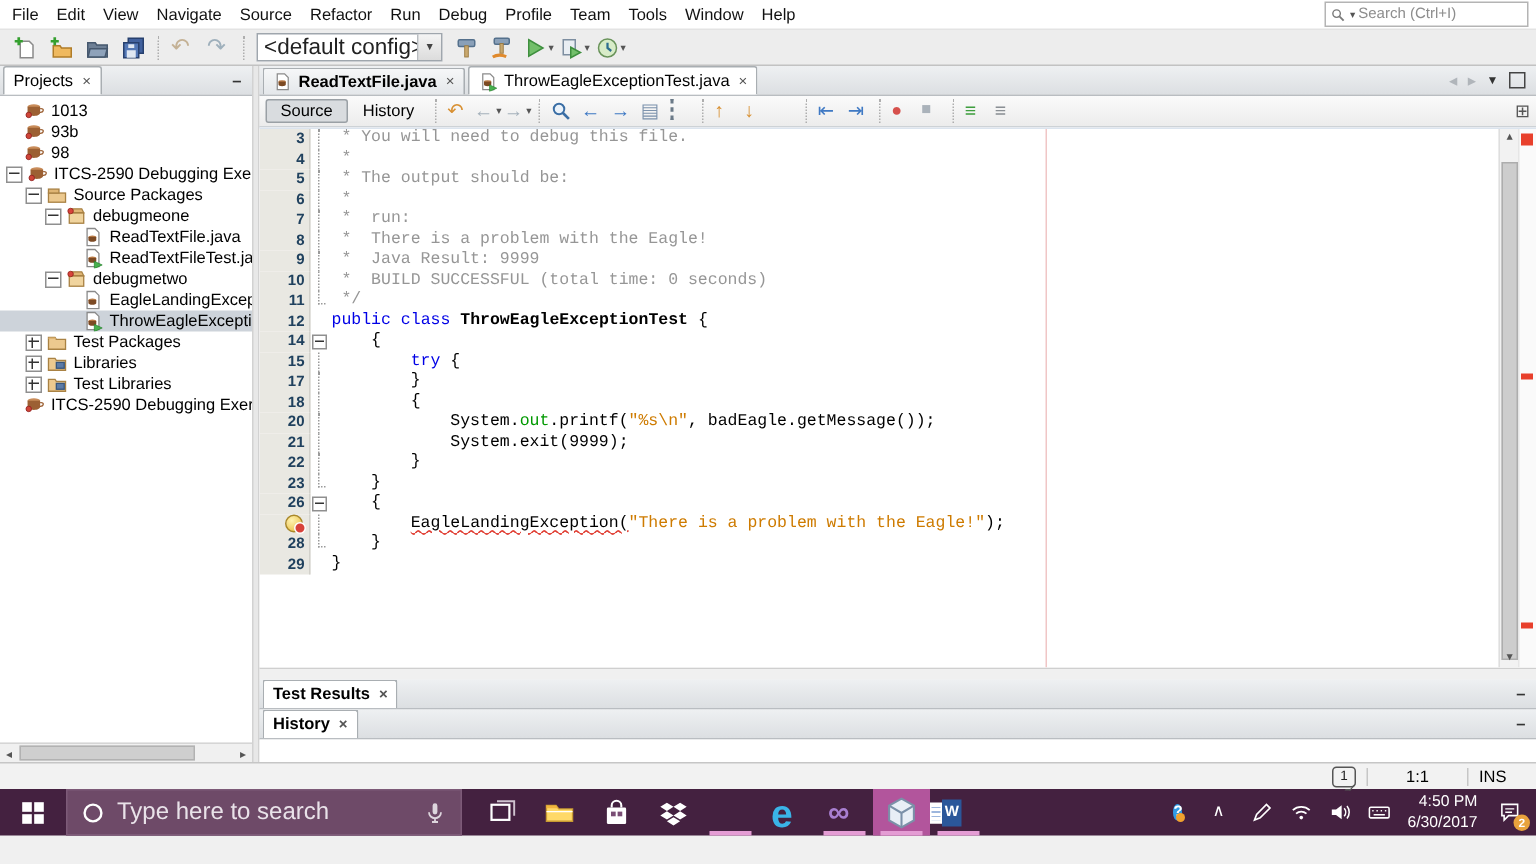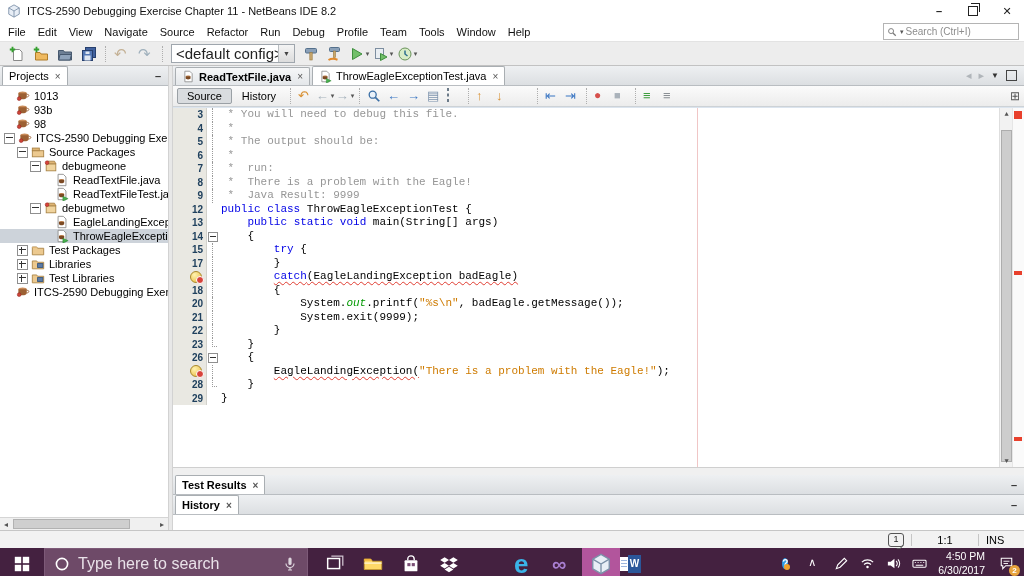--- a/index.html
+++ b/index.html
@@ -153,22 +153,6 @@
 
 <div class="screen">
 
-  <div class="titlebar">
-    <span class="ic" id="title-icon">
-        <svg viewBox="0 0 16 16">
-          <path d="M8 1 14 4.4v7.2L8 15 2 11.6V4.4Z" fill="#e8eef6" stroke="#7b90a8"></path>
-          <path d="M2 4.4 8 8l6-3.6M8 8v7" fill="none" stroke="#7b90a8"></path>
-        </svg>
-      </span>
-    <span class="title-text">ITCS-2590 Debugging Exercise Chapter 11 - NetBeans IDE 8.2</span>
-    <div class="win-controls">
-      <span class="wc wc-min"></span>
-      <span class="wc wc-restore">
-          <i></i>
-        </span>
-      <span class="wc wc-close"></span>
-    </div>
-  </div>
 
   <div class="menubar">
     <div class="menus" id="menus">

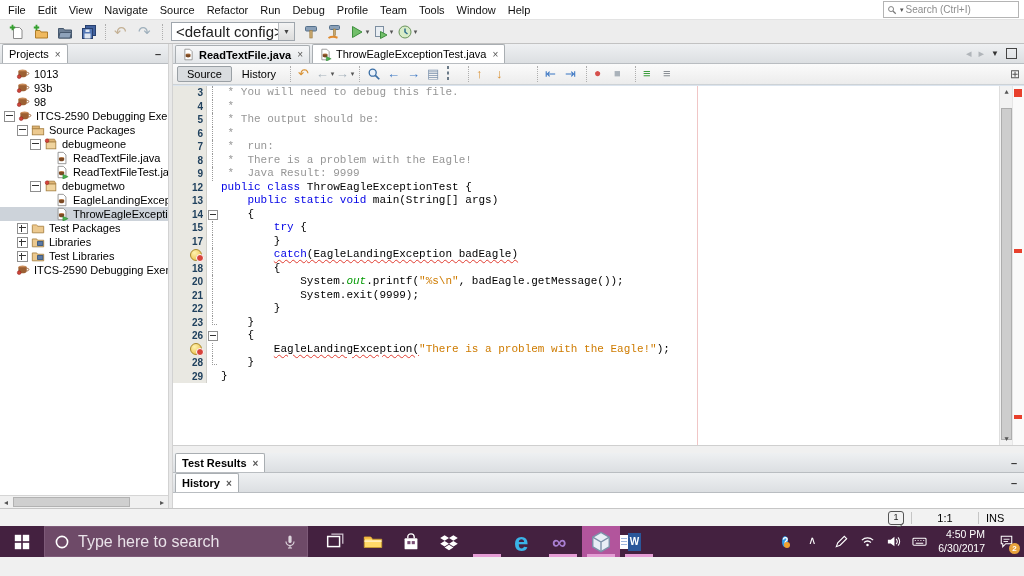--- a/index.html
+++ b/index.html
@@ -620,6 +620,11 @@
               <span class="ctext"><span class="cm"> *  Java Result: 9999</span></span>
             </div>
             <div class="crow">
+              <span class="gnum">10</span>
+              <span class="gfold fv"></span>
+              <span class="ctext"><span class="cm"> *  BUILD SUCCESSFUL (total time: 0 seconds)</span></span>
+            </div>
+            <div class="crow">
               <span class="gnum">12</span>
               <span class="gfold"></span>
               <span class="ctext"><span class="kw">public</span><span class="pl"> </span><span class="kw">class</span><span class="pl"> </span><span class="bd">ThrowEagleExceptionTest</span><span class="pl"> {</span></span>

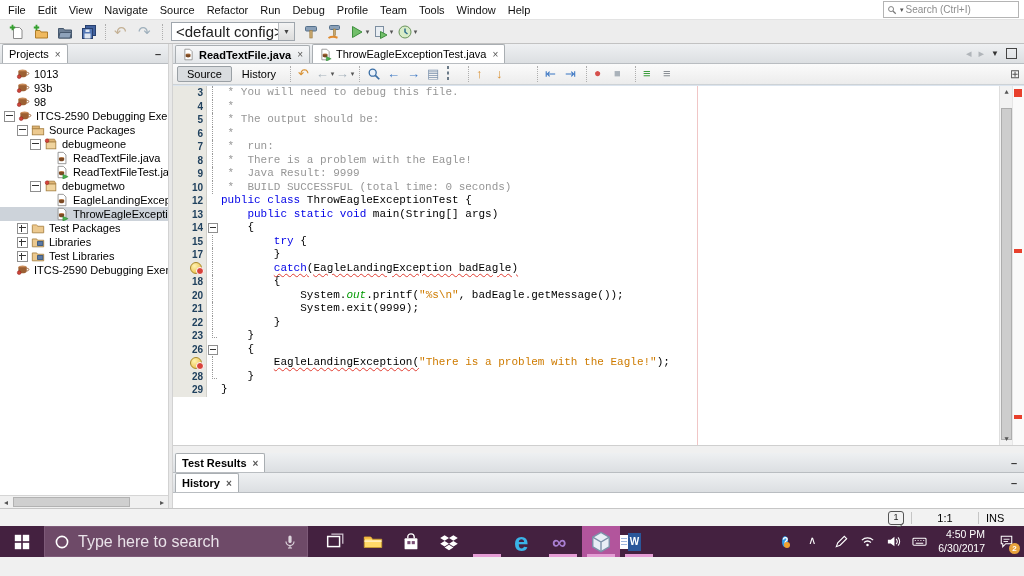--- a/index.html
+++ b/index.html
@@ -625,6 +625,11 @@
               <span class="ctext"><span class="cm"> *  BUILD SUCCESSFUL (total time: 0 seconds)</span></span>
             </div>
             <div class="crow">
+              <span class="gnum">11</span>
+              <span class="gfold fe"></span>
+              <span class="ctext"><span class="cm"> */</span></span>
+            </div>
+            <div class="crow">
               <span class="gnum">12</span>
               <span class="gfold"></span>
               <span class="ctext"><span class="kw">public</span><span class="pl"> </span><span class="kw">class</span><span class="pl"> </span><span class="bd">ThrowEagleExceptionTest</span><span class="pl"> {</span></span>

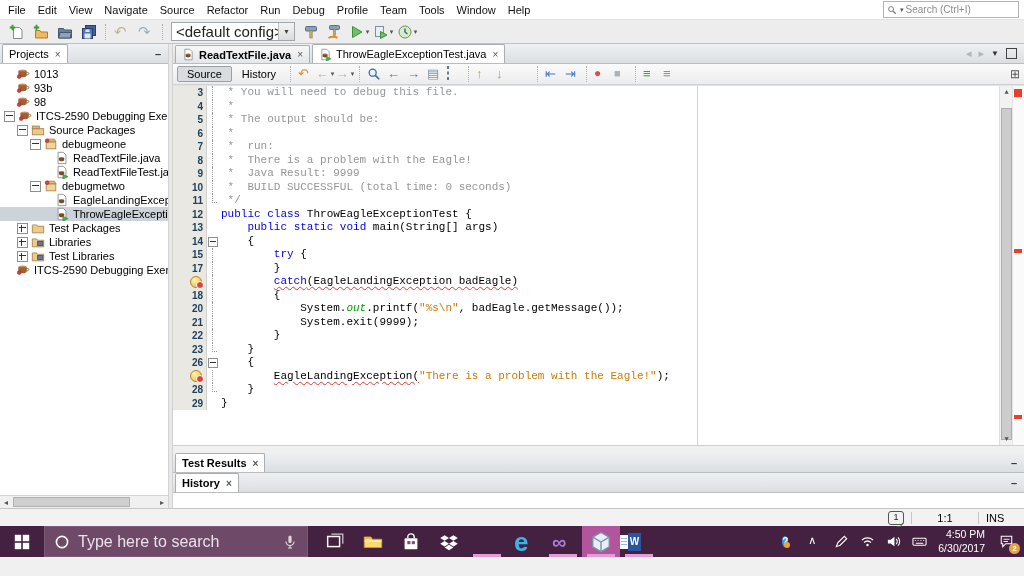--- a/index.html
+++ b/index.html
@@ -89,7 +89,7 @@
   .fbox{position:absolute;left:1px;top:2px;width:8px;height:8px;border:1px solid #8f8f8f;background:#fff}
   .fbox::before{content:"";position:absolute;left:1px;right:1px;top:3px;height:1px;background:#333}
   .ctext{flex:1;white-space:pre;padding-left:2px}
-  .cm{color:#969696}.kw{color:#0000e6}.pl{color:#000}.bd{font-weight:normal}
+  .cm{color:#969696}.kw{color:#0000e6}.pl{color:#000}.bd{font-weight:bold}
   .st{color:#ce7b00}.fl{color:#009900;font-style:italic}
   .er{text-decoration:underline wavy #e03c31 1px;text-underline-offset:2px}
   .bulb{width:10px;height:10px;border-radius:50%;background:radial-gradient(circle at 35% 30%,#fff3b0,#e8b93c);border:1px solid #a9882a;position:relative;margin-right:1px}

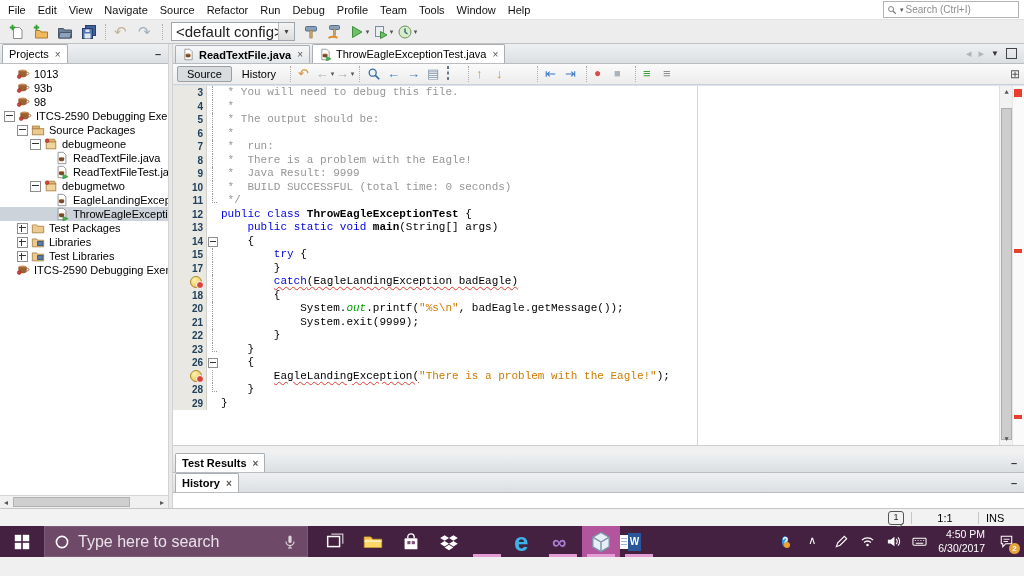--- a/index.html
+++ b/index.html
@@ -635,11 +635,6 @@
               <span class="ctext"><span class="kw">public</span><span class="pl"> </span><span class="kw">class</span><span class="pl"> </span><span class="bd">ThrowEagleExceptionTest</span><span class="pl"> {</span></span>
             </div>
             <div class="crow">
-              <span class="gnum">13</span>
-              <span class="gfold"></span>
-              <span class="ctext"><span class="pl">    </span><span class="kw">public</span><span class="pl"> </span><span class="kw">static</span><span class="pl"> </span><span class="kw">void</span><span class="pl"> </span><span class="bd">main</span><span class="pl">(String[] args)</span></span>
-            </div>
-            <div class="crow">
               <span class="gnum">14</span>
               <span class="gfold">
                 <span class="fbox"></span>

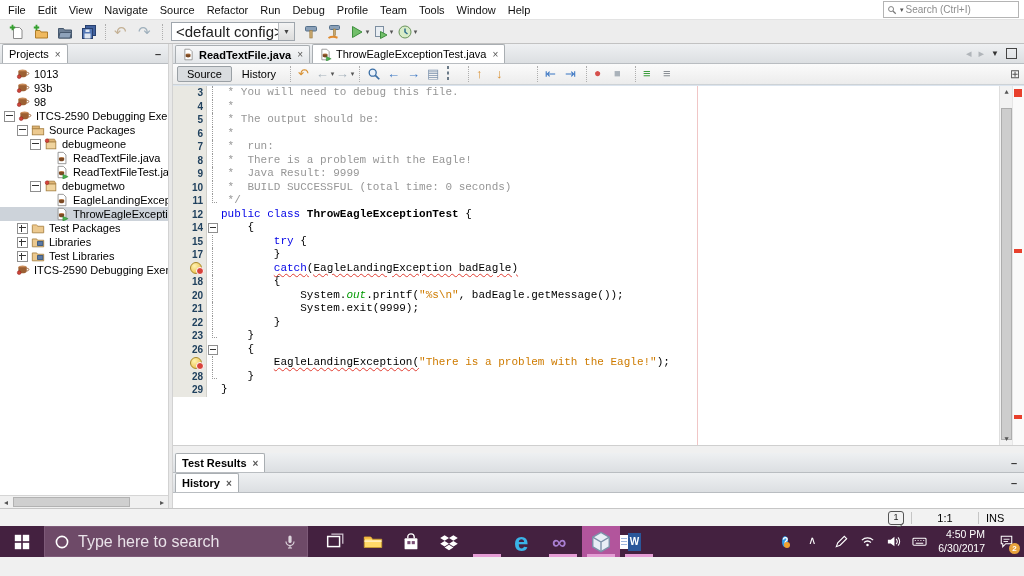--- a/index.html
+++ b/index.html
@@ -652,13 +652,6 @@
               <span class="ctext"><span class="pl">        }</span></span>
             </div>
             <div class="crow">
-              <span class="gnum">
-                <span class="bulb"></span>
-              </span>
-              <span class="gfold fv"></span>
-              <span class="ctext"><span class="pl">        </span><span class="kw er">catch</span><span class="pl er">(EagleLandingException badEagle)</span></span>
-            </div>
-            <div class="crow">
               <span class="gnum">18</span>
               <span class="gfold fv"></span>
               <span class="ctext"><span class="pl">        {</span></span>

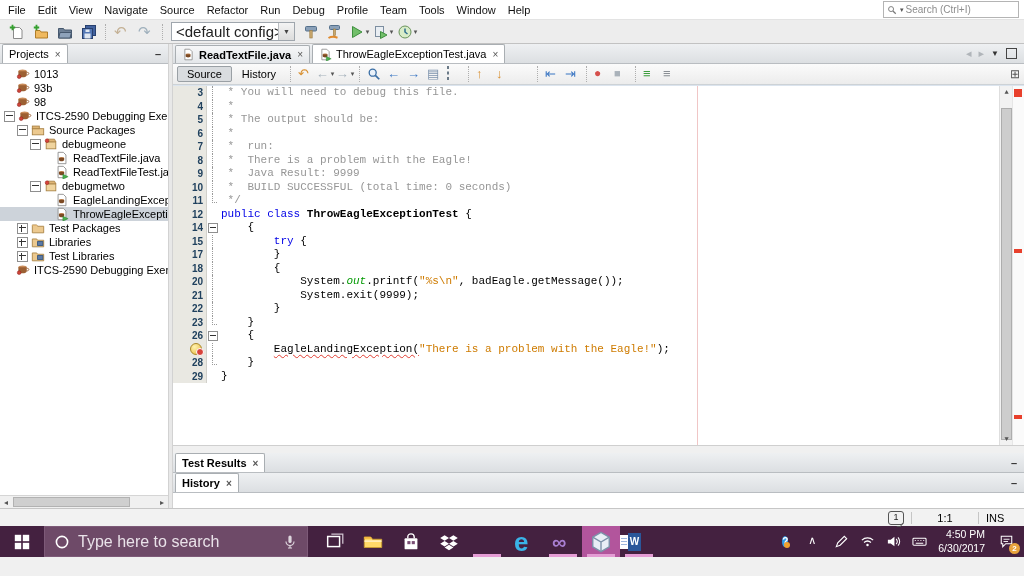--- a/index.html
+++ b/index.html
@@ -90,7 +90,7 @@
   .fbox::before{content:"";position:absolute;left:1px;right:1px;top:3px;height:1px;background:#333}
   .ctext{flex:1;white-space:pre;padding-left:2px}
   .cm{color:#969696}.kw{color:#0000e6}.pl{color:#000}.bd{font-weight:bold}
-  .st{color:#ce7b00}.fl{color:#009900;font-style:italic}
+  .st{color:#ce7b00}.fl{color:#009900;}
   .er{text-decoration:underline wavy #e03c31 1px;text-underline-offset:2px}
   .bulb{width:10px;height:10px;border-radius:50%;background:radial-gradient(circle at 35% 30%,#fff3b0,#e8b93c);border:1px solid #a9882a;position:relative;margin-right:1px}
   .bulb::after{content:"";position:absolute;right:-3px;bottom:-2px;width:6px;height:6px;border-radius:50%;background:#d8433b;border:1px solid #fff}

